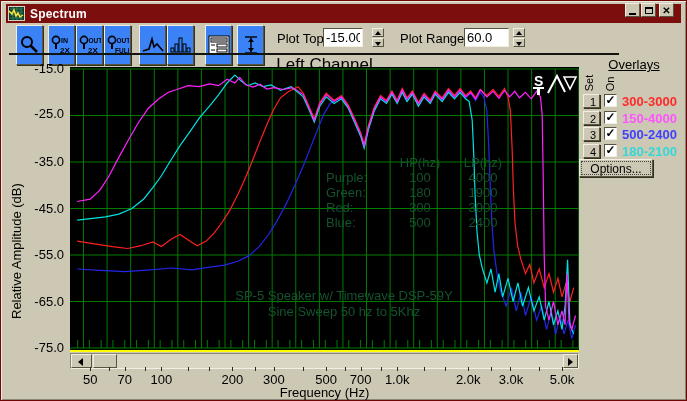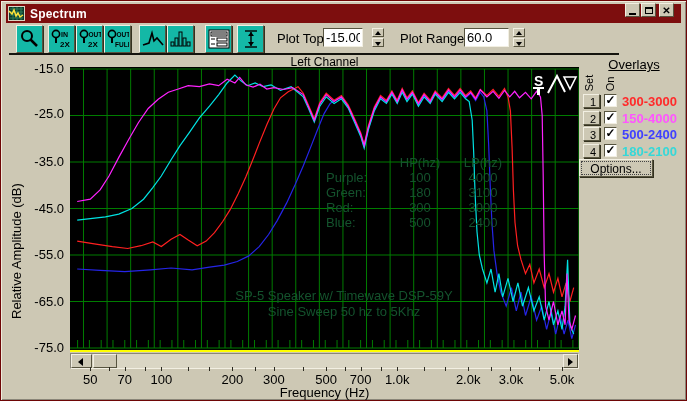--- a/index.html
+++ b/index.html
@@ -17,7 +17,7 @@
   .glyph-min{width:7px;height:2px;background:#000;margin-top:7px;}
   .glyph-max{width:8px;height:7px;border:1px solid #000;border-top:2px solid #000;}
   
-  .toolbtn{position:absolute;top:24px;width:27px;height:28px;background:#14b8a6;
+  .toolbtn{position:absolute;top:24px;width:27px;height:40px;background:#3b82f6;
            border:1px solid;border-color:#f2efe2 #57543f #57543f #f2efe2;box-shadow:1px 1px 0 #33311f;
            display:flex;align-items:center;justify-content:center;padding:0;}
   .tb-label{position:absolute;top:24px;height:26px;line-height:27px;font-size:13px;color:#000;}

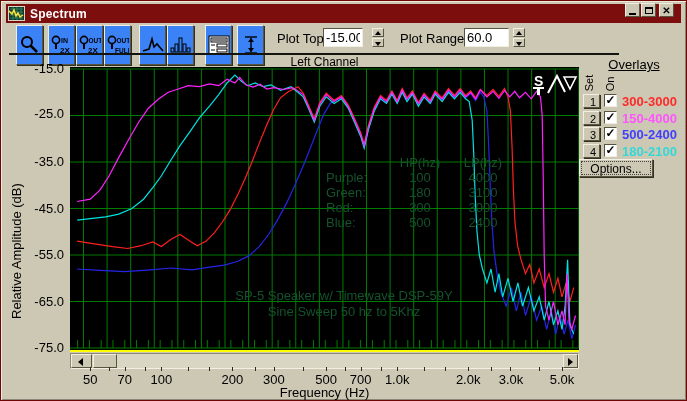--- a/index.html
+++ b/index.html
@@ -31,7 +31,7 @@
   .spin-dn:after{content:"";position:absolute;left:2px;top:3px;border:3px solid transparent;border-top:4px solid #000;border-bottom:none;}
   .sep-line{position:absolute;left:8px;top:52px;width:610px;height:2px;background:#14140e;}
   
-  .chart-title{position:absolute;left:69px;top:54px;width:509px;text-align:center;font-size:12px;color:#000;}
+  .chart-title{position:absolute;left:69px;top:54px;width:509px;text-align:center;font-size:17px;color:#000;}
   .yaxis-title{position:absolute;left:8px;top:318px;transform:rotate(-90deg);transform-origin:0 0;
                white-space:nowrap;font-size:13px;color:#000;}
   #plot-wrap{position:absolute;left:69px;top:66px;width:509px;height:283px;background:#000;}

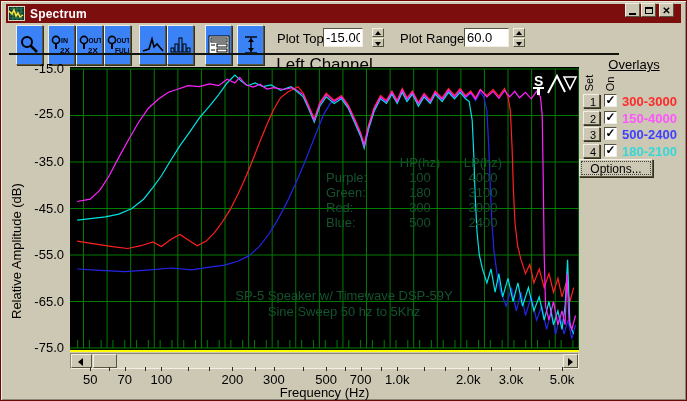--- a/index.html
+++ b/index.html
@@ -293,7 +293,7 @@
       <div class="hrow">
         <span class="hc0">Green:</span>
         <span class="hc1">180</span>
-        <span class="hc2">3100</span>
+        <span class="hc2">1900</span>
       </div>
       <div class="hrow">
         <span class="hc0">Red:</span>

